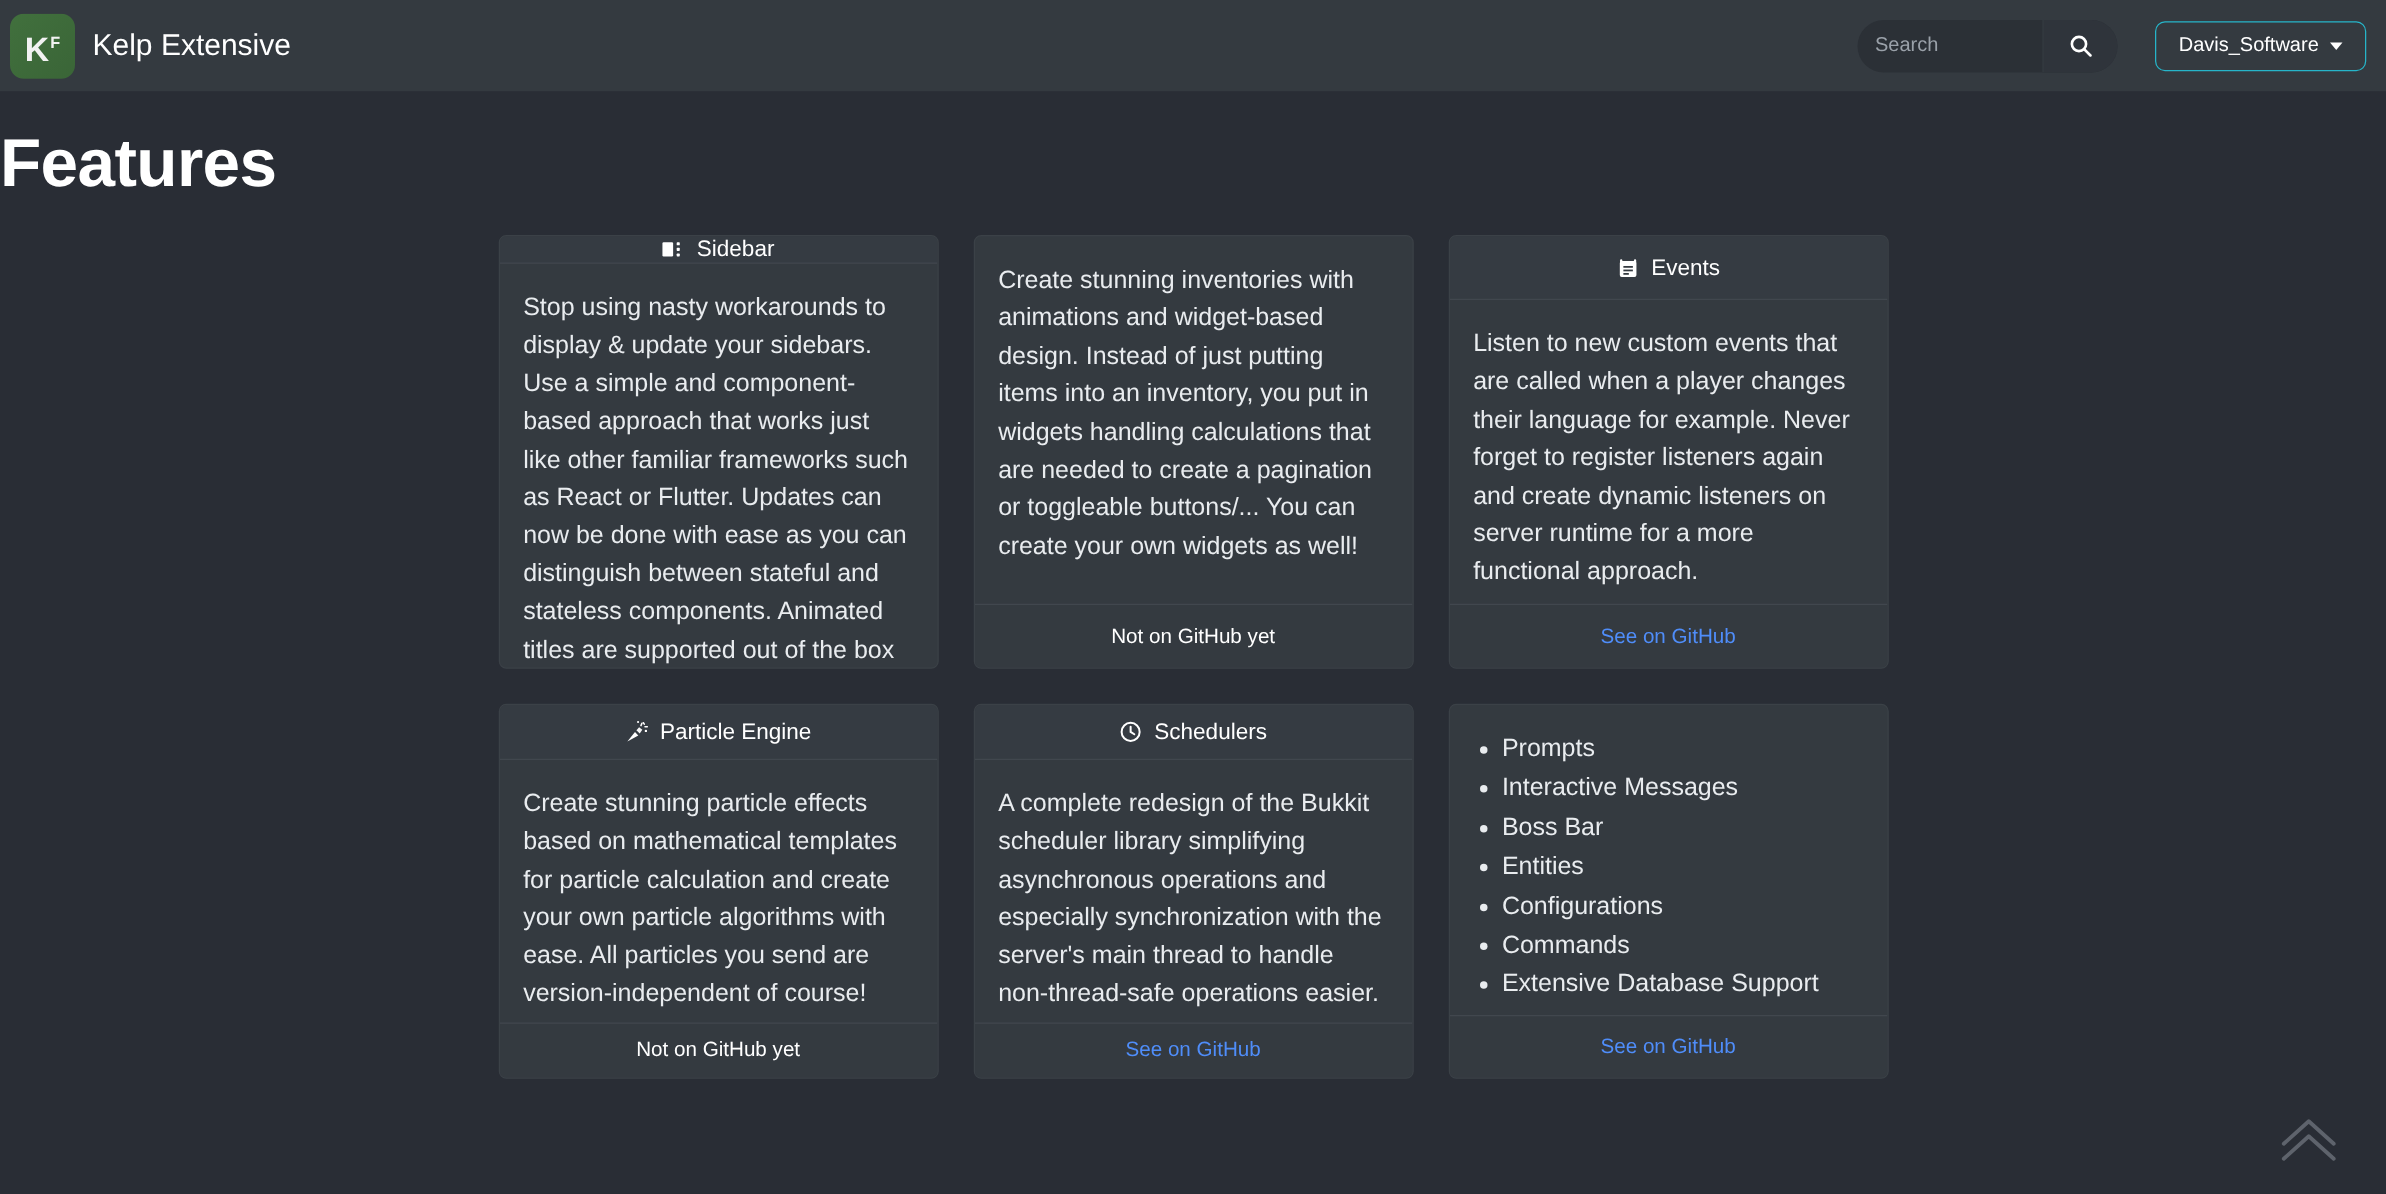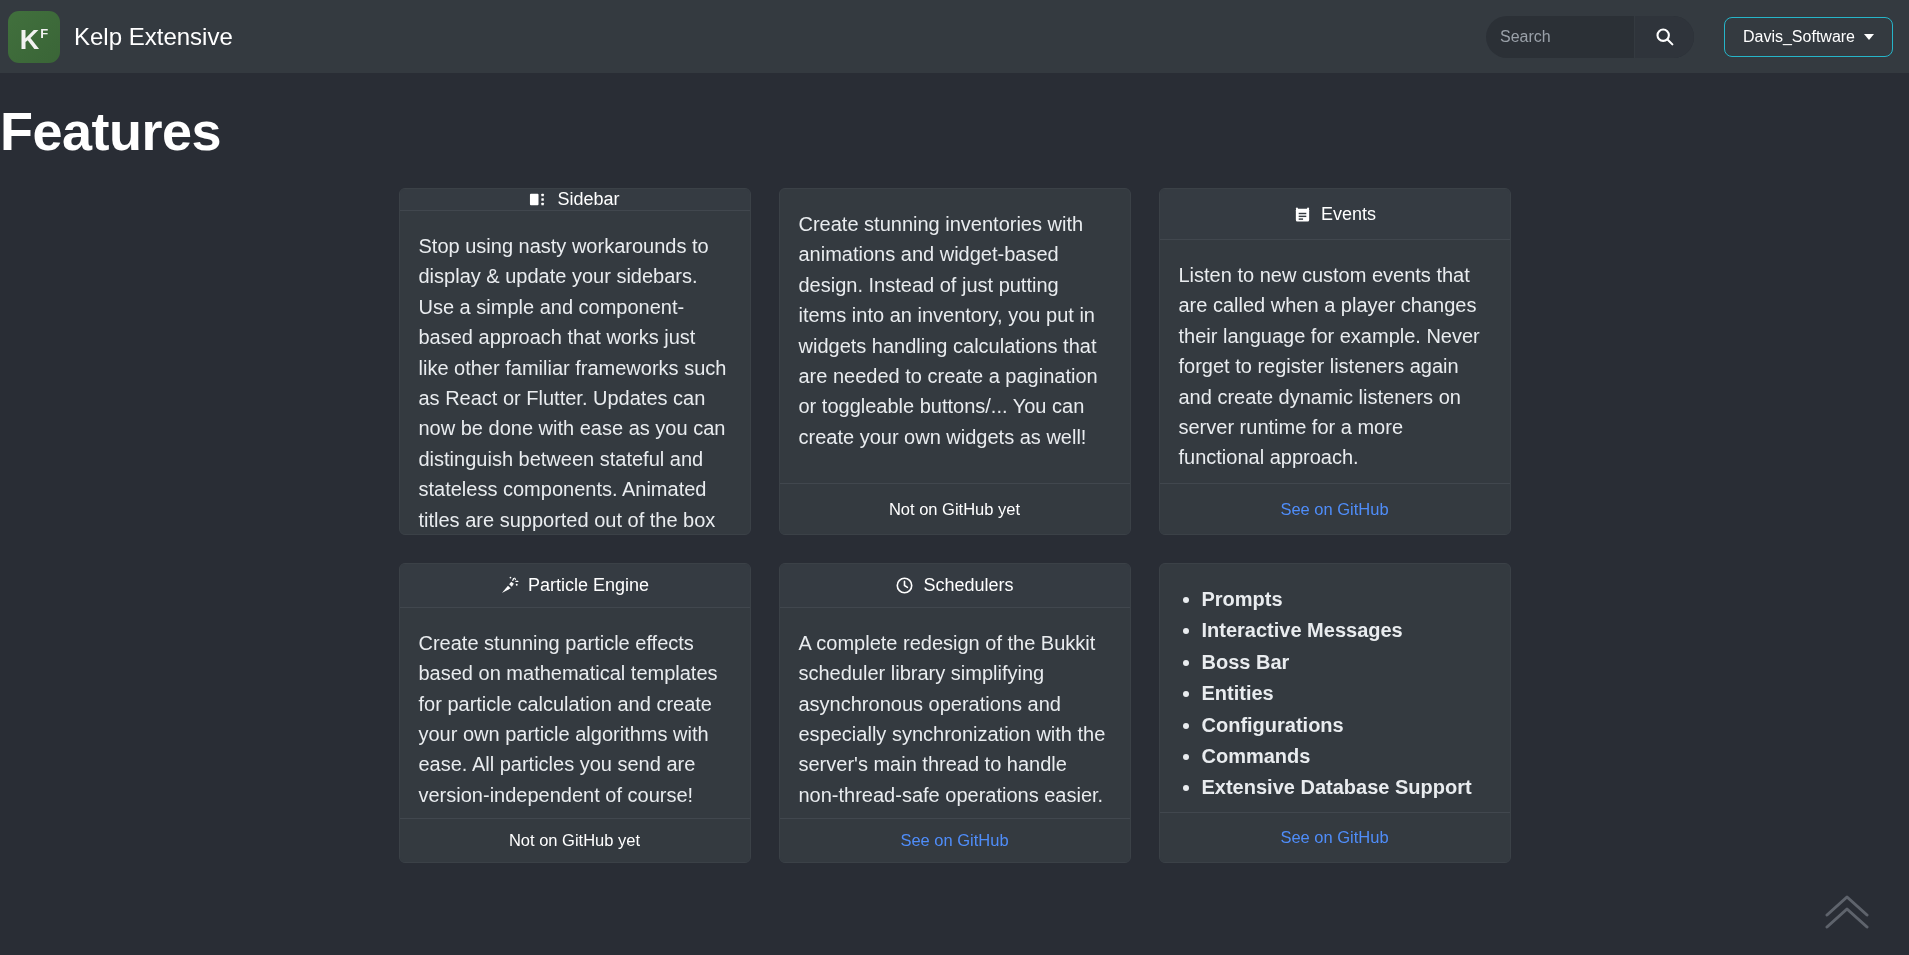--- a/index.html
+++ b/index.html
@@ -175,7 +175,6 @@
   .card-body ul {
     margin: 0;
     padding-left: 23px;
-    font-weight: bold;
   }
   .card-body li { margin: 0 0 1px 0; }
   .card-foot {

